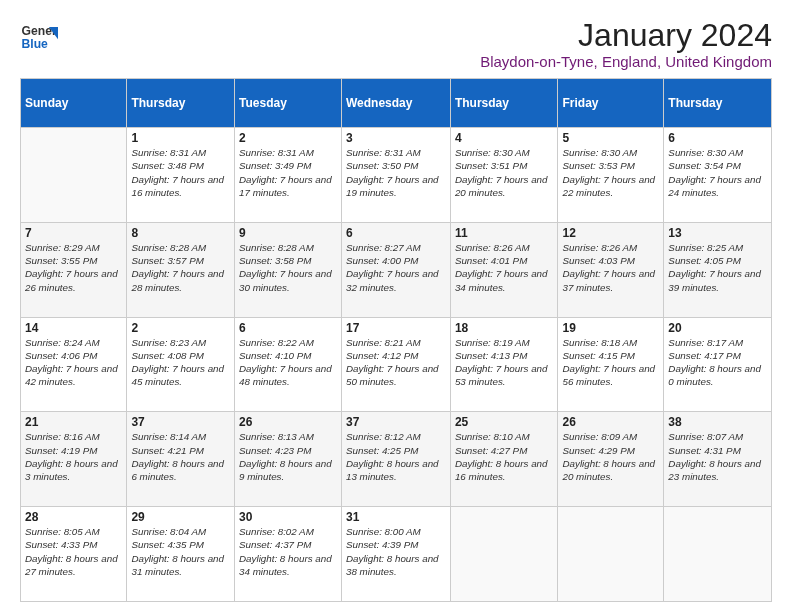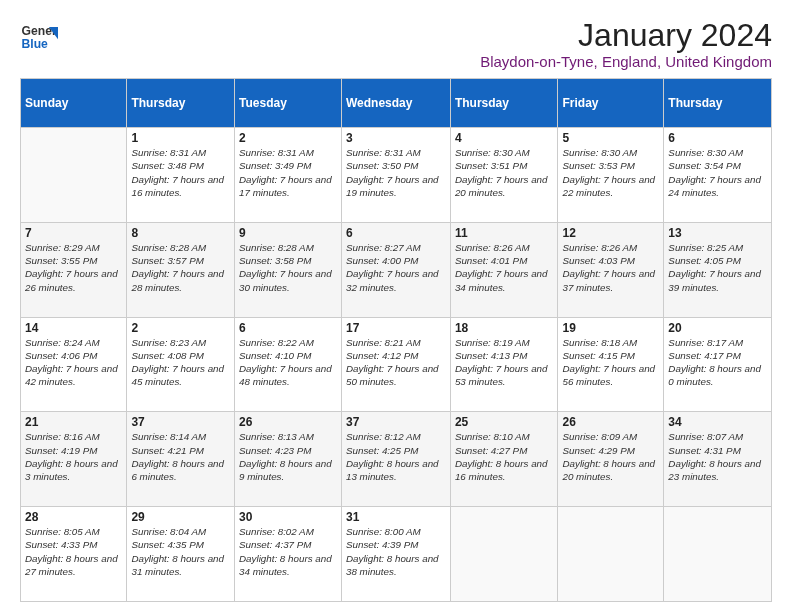--- a/index.html
+++ b/index.html
@@ -233,7 +233,7 @@
             <div class="day-info">Sunrise: 8:09 AM<br>Sunset: 4:29 PM<br>Daylight: 8 hours and 20 minutes.</div>
           </td>
           <td>
-            <span class="day-number">34</span>
+            <span class="day-number">38</span>
             <div class="day-info">Sunrise: 8:07 AM<br>Sunset: 4:31 PM<br>Daylight: 8 hours and 23 minutes.</div>
           </td>
         </tr>

